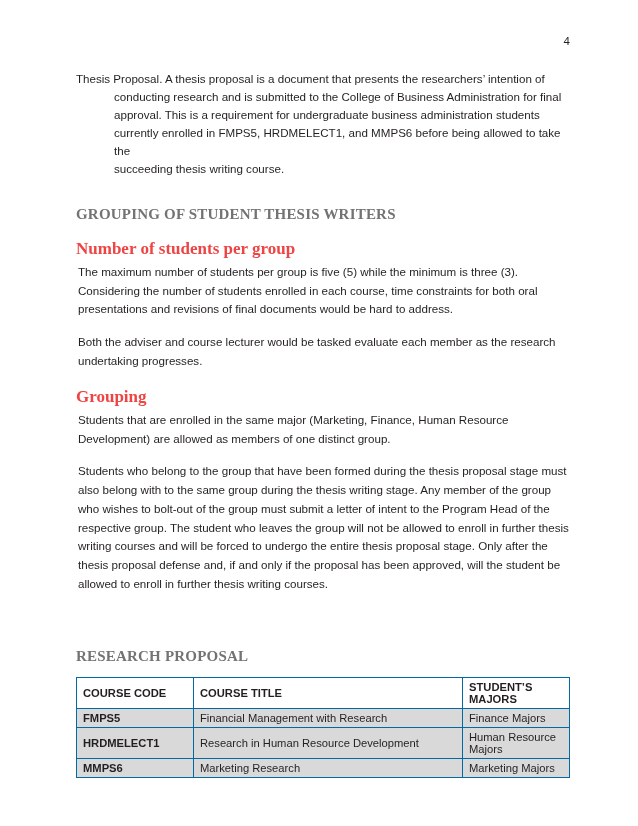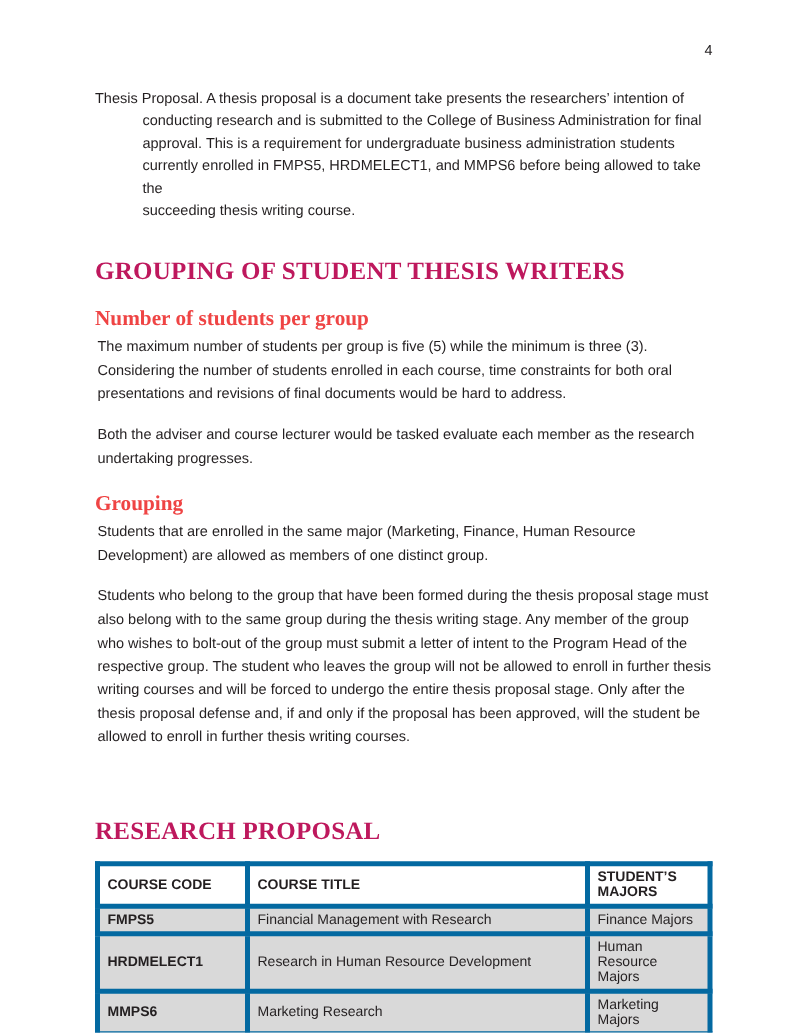--- a/index.html
+++ b/index.html
@@ -111,7 +111,7 @@
   <div class="page-number">4</div>
 
   <div class="intro-block">
-    <p class="first-line">Thesis Proposal. A thesis proposal is a document take presents the researchers’ intention of</p>
+    <p class="first-line">Thesis Proposal. A thesis proposal is a document that presents the researchers’ intention of</p>
     <p class="indented">conducting research and is submitted to the College of Business Administration for final</p>
     <p class="indented">approval. This is a requirement for undergraduate business administration students</p>
     <p class="indented">currently enrolled in FMPS5, HRDMELECT1, and MMPS6 before being allowed to take the</p>

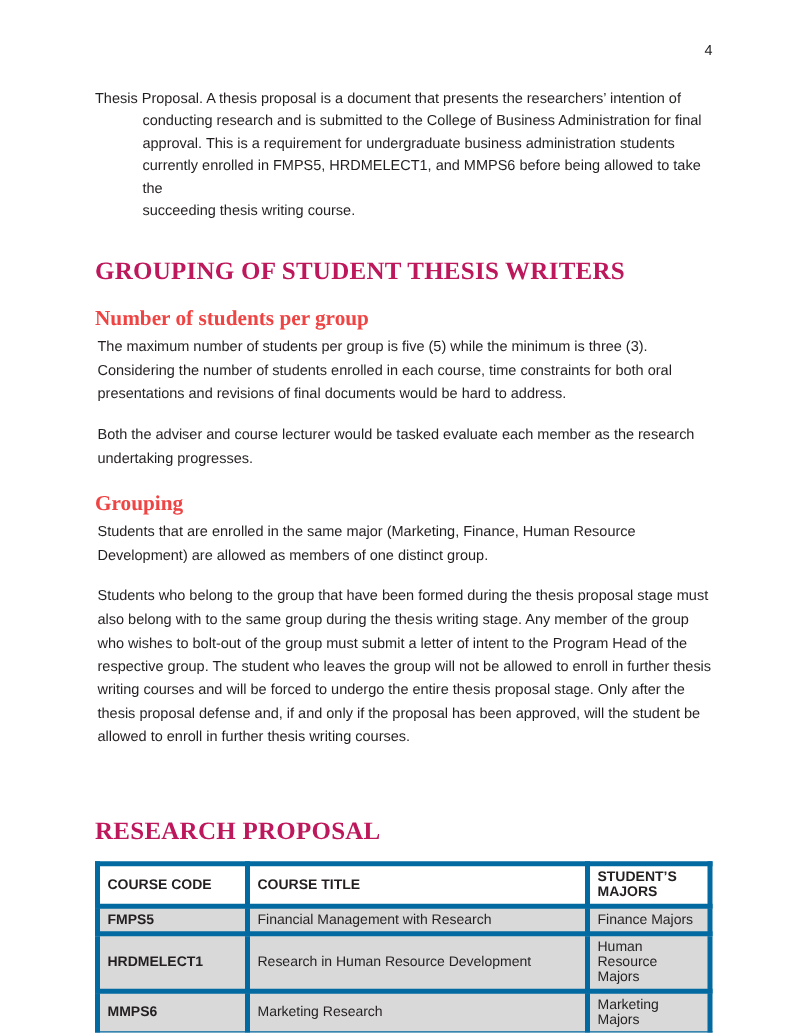--- a/index.html
+++ b/index.html
@@ -45,9 +45,9 @@
   }
   h2.heading1 {
     font-family: "Liberation Serif", serif;
-    font-size: 20px;
+    font-size: 15px;
     font-weight: bold;
-    color: #be185d;
+    color: #737373;
     letter-spacing: 0.2px;
     margin: 28px 0 0 0;
   }

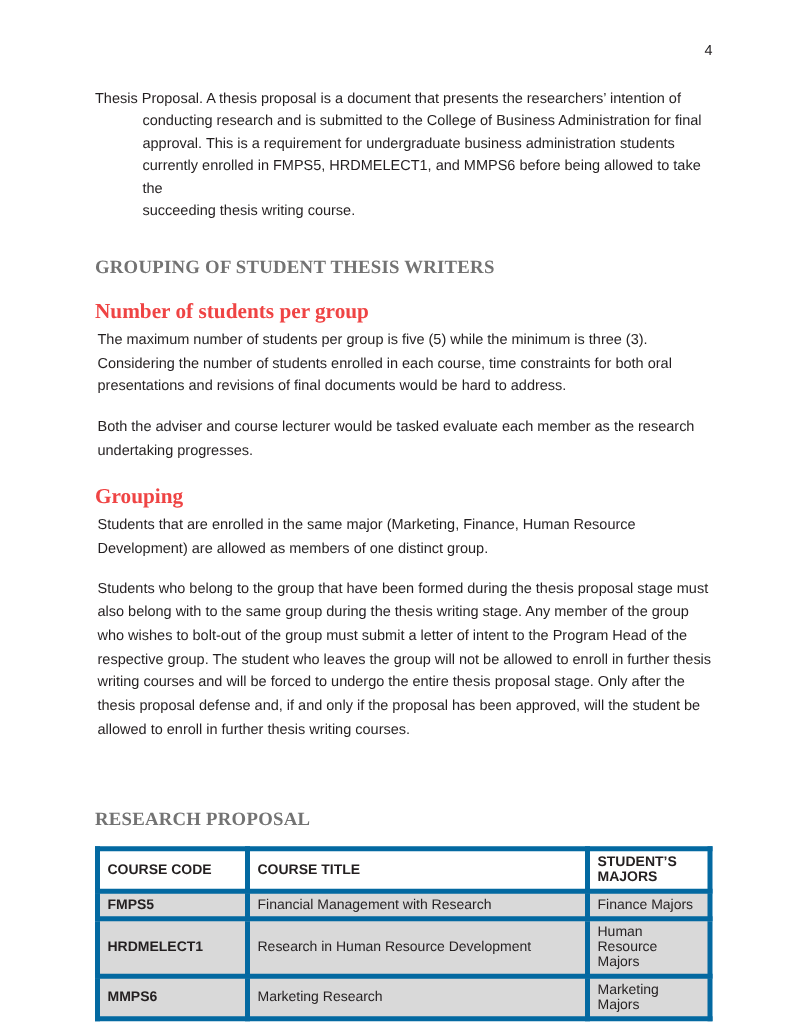--- a/index.html
+++ b/index.html
@@ -77,7 +77,7 @@
     color: #231f20;
   }
   table.courses th, table.courses td {
-    border: 4px solid #0369a1;
+    border: 1px solid #0369a1;
     padding: 3px 6px;
     vertical-align: middle;
   }

